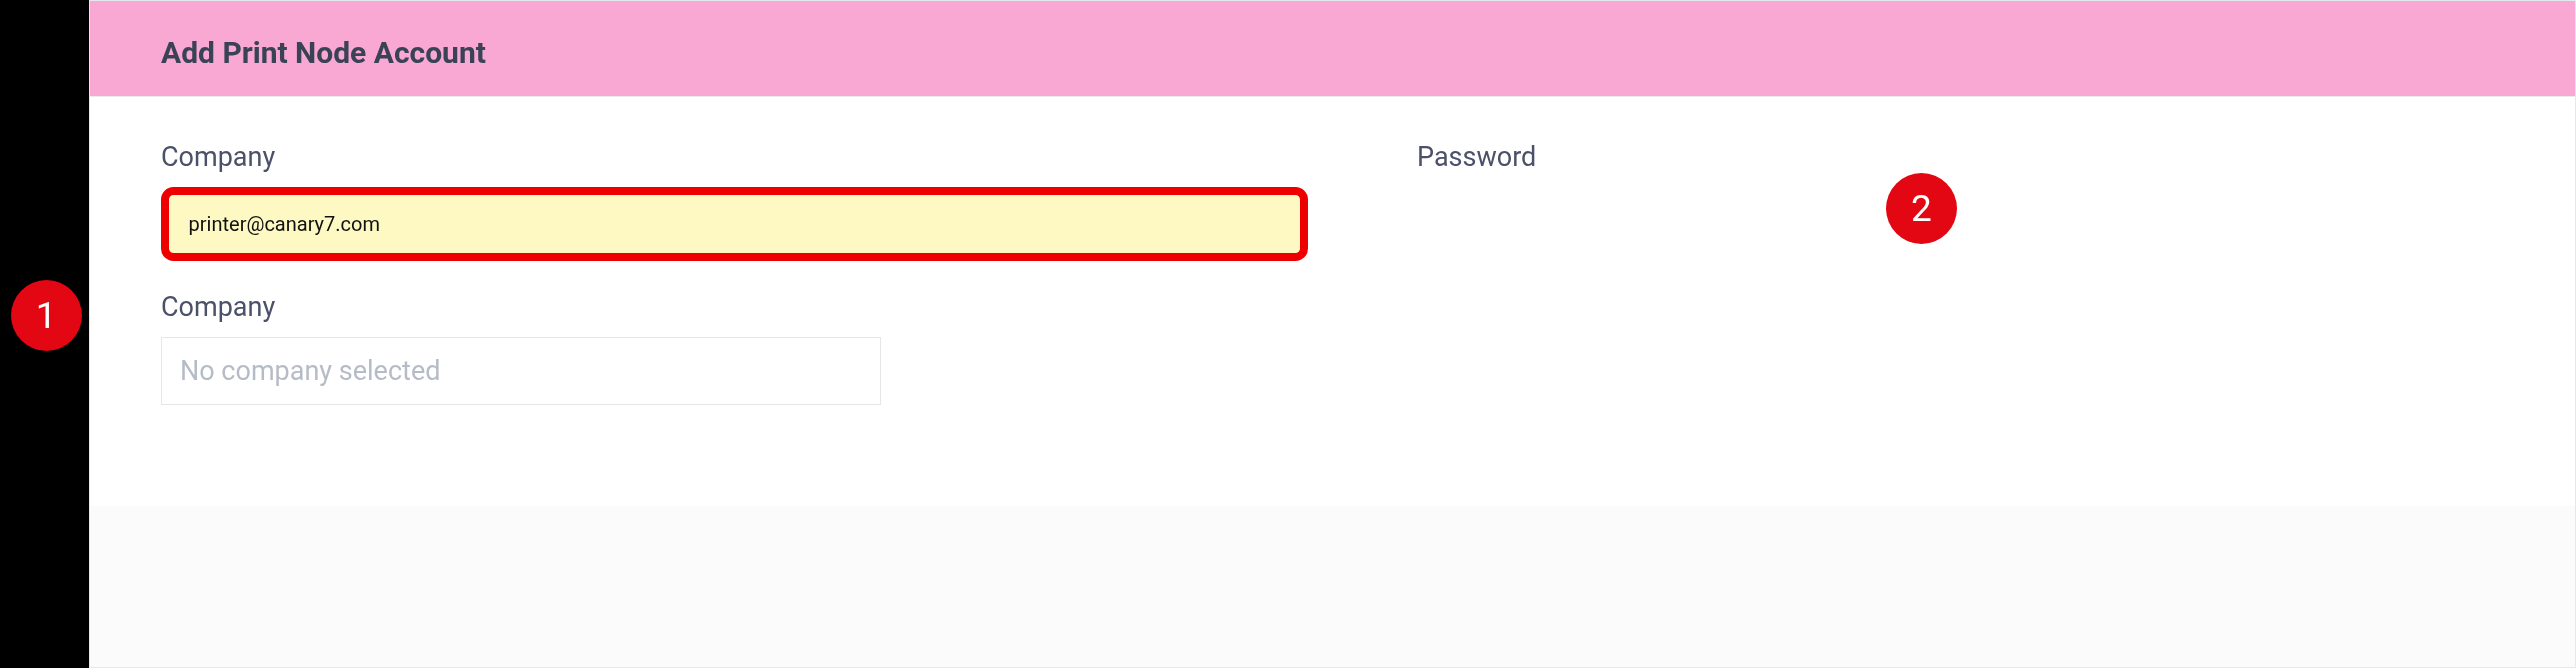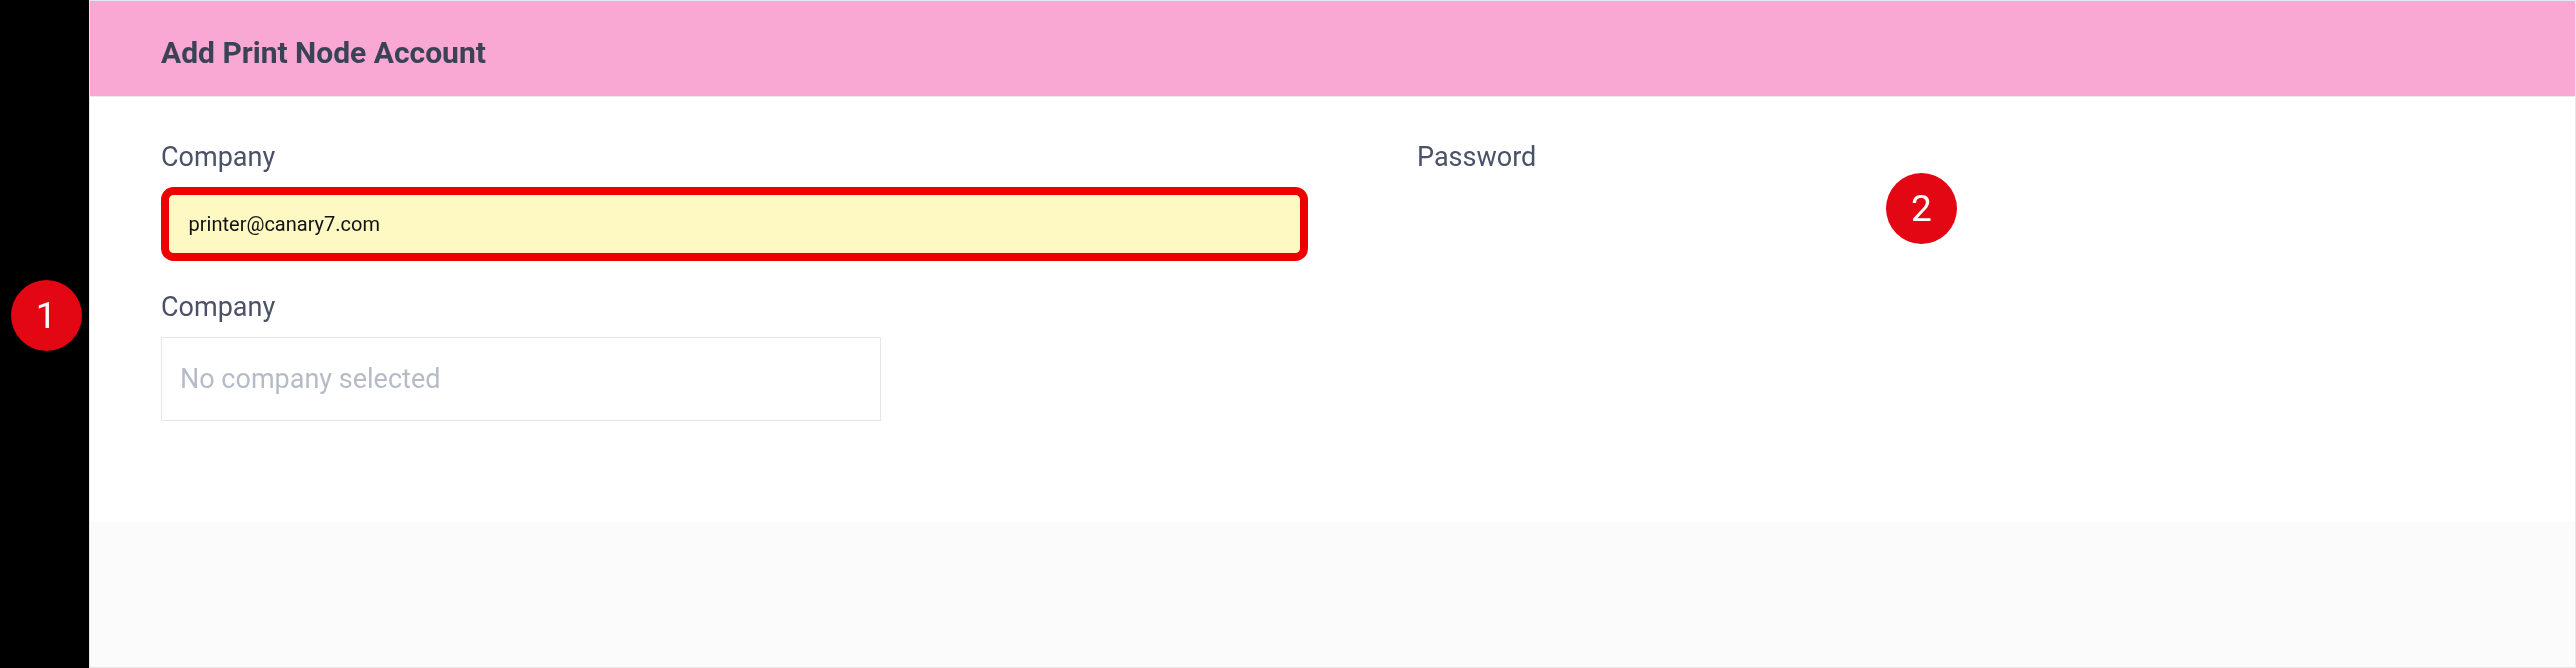--- a/index.html
+++ b/index.html
@@ -90,7 +90,7 @@
       border: 1.8px solid #e4e6ea;
       background: #fff;
       color: #b6bcc7;
-      height: 84px;
+      height: 68px;
       display: flex;
       align-items: center;
       width: 100%;

